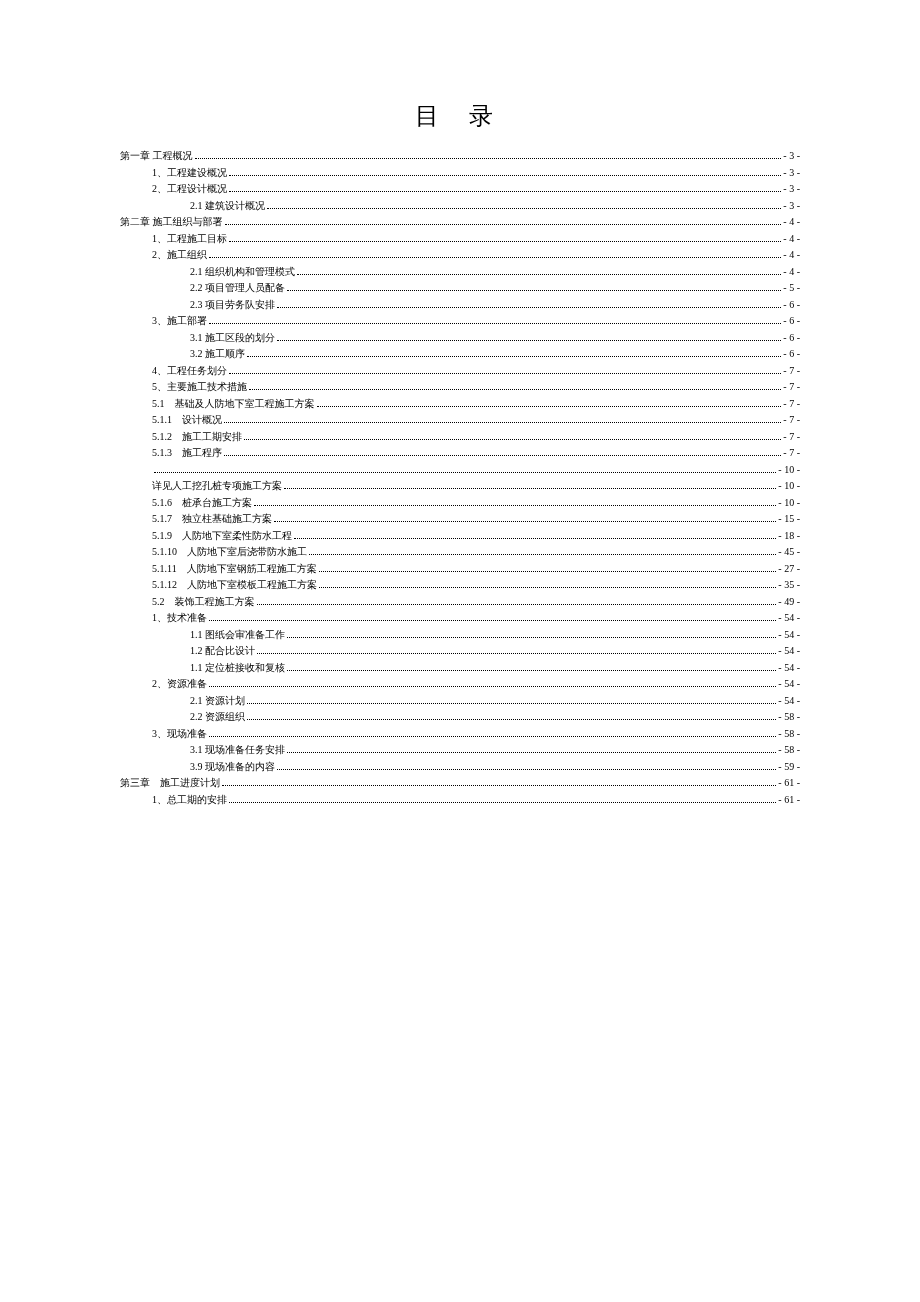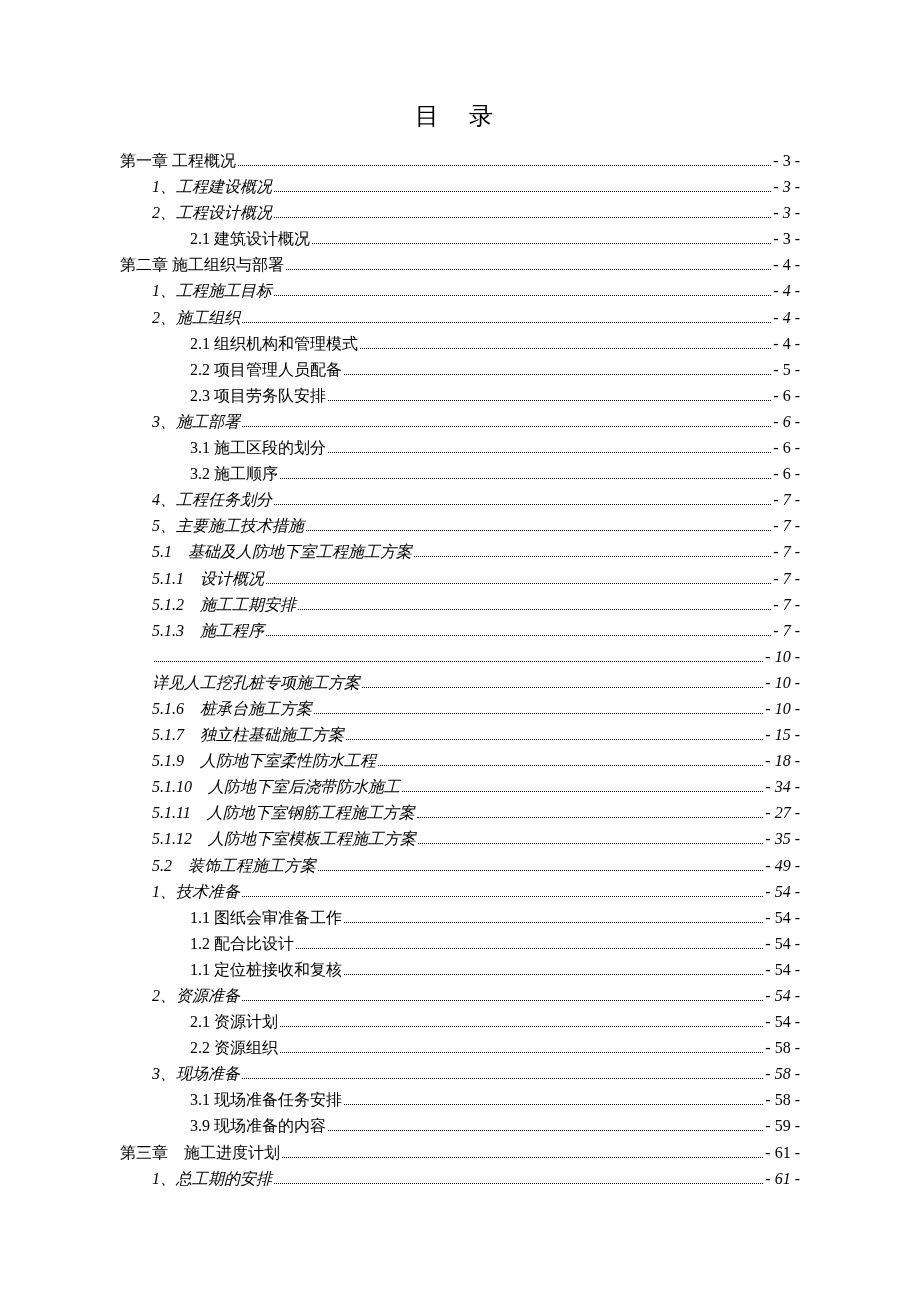--- a/index.html
+++ b/index.html
@@ -25,7 +25,7 @@
     .toc-line {
       display: flex;
       align-items: baseline;
-      font-size: 16px;
+      font-size: 10px;
       line-height: 1.6;
       margin-bottom: 0.5px;
       white-space: nowrap;

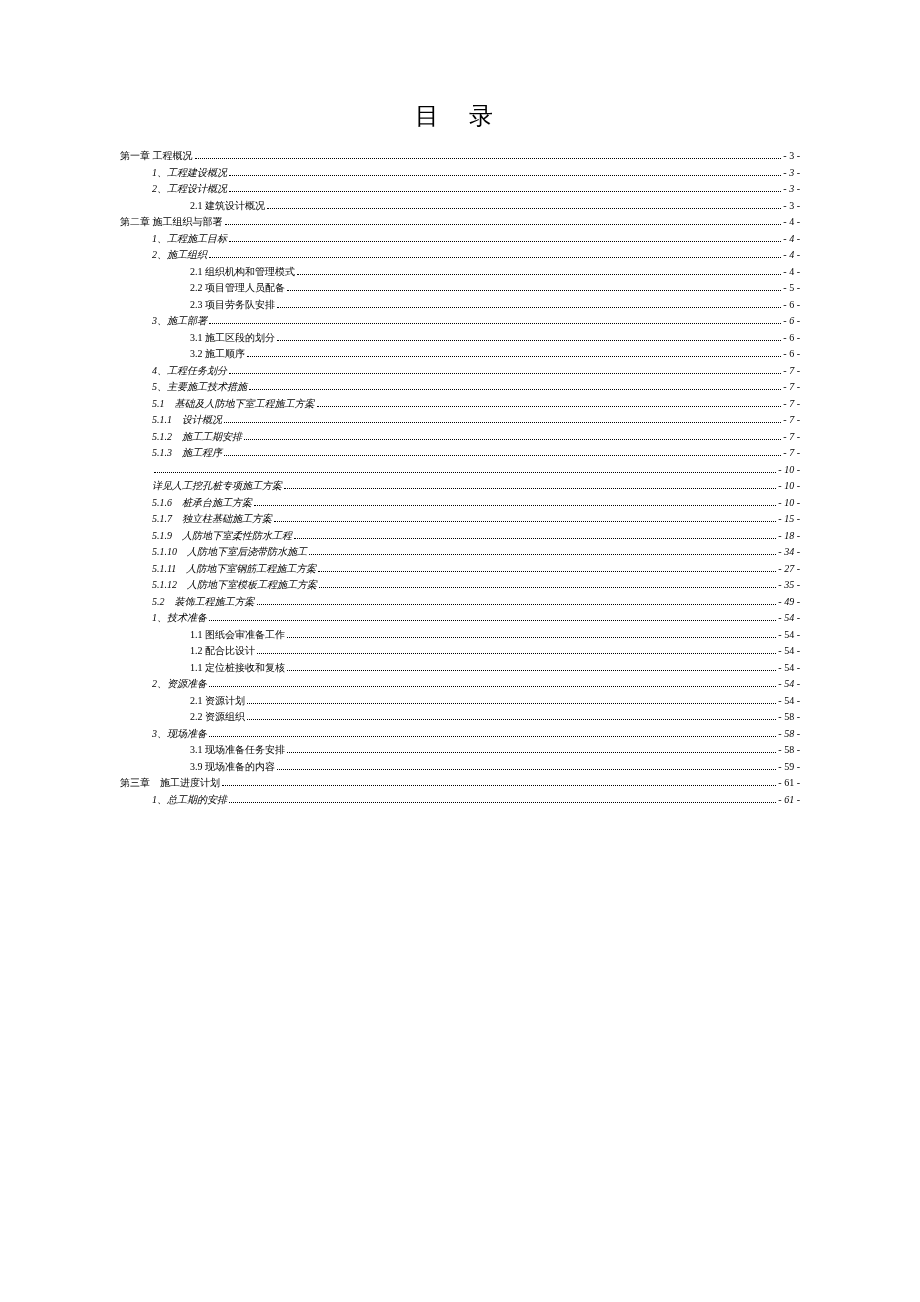--- a/index.html
+++ b/index.html
@@ -35,7 +35,6 @@
     }
     .toc-line.level-1 {
       margin-left: 32px;
-      font-style: italic;
     }
     .toc-line.level-2 {
       margin-left: 70px;

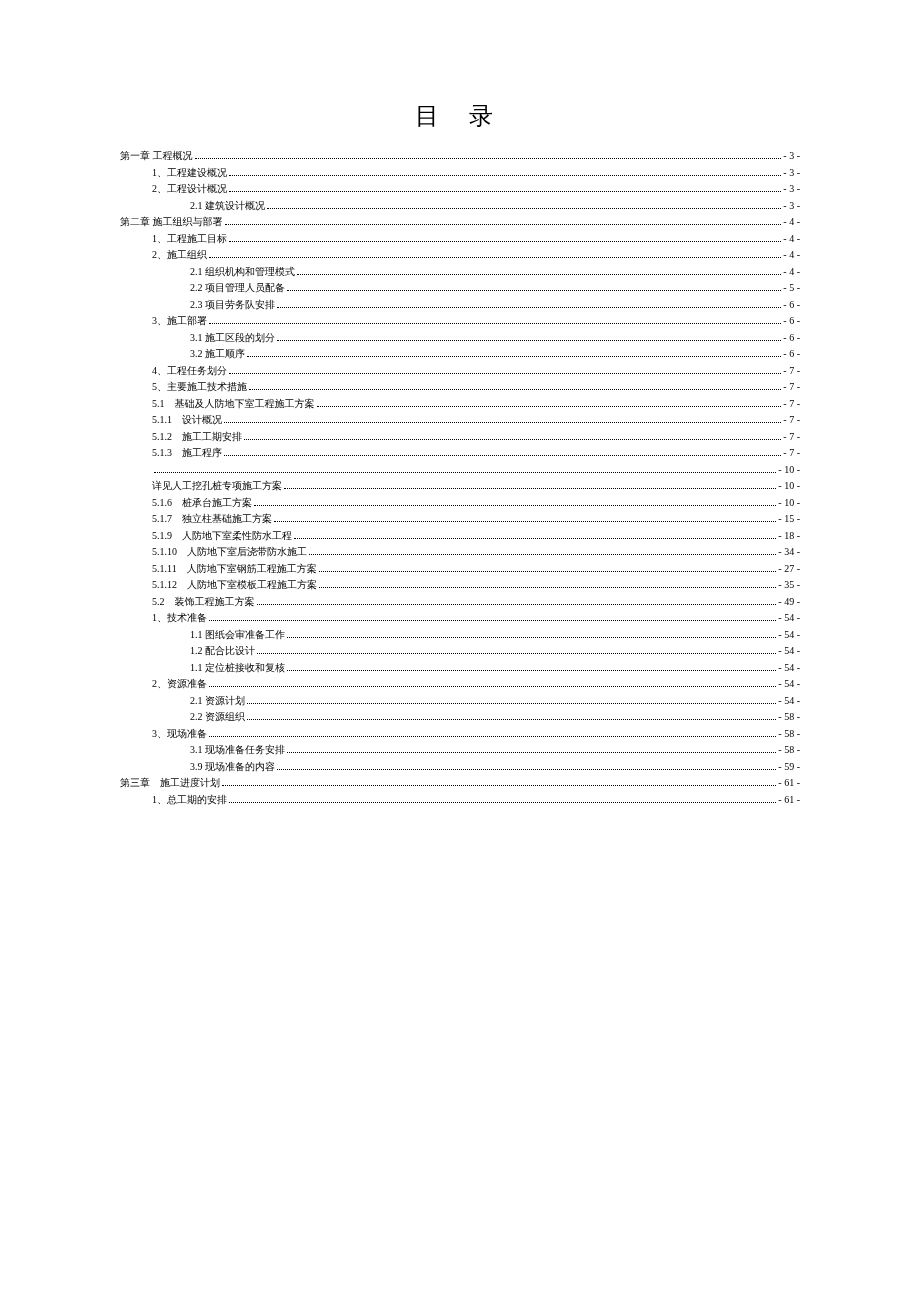--- a/index.html
+++ b/index.html
@@ -180,7 +180,7 @@
     <div class="toc-line level-1">
       <span class="toc-label">5.1.10　人防地下室后浇带防水施工</span>
       <span class="toc-dots"></span>
-      <span class="toc-page">- 34 -</span>
+      <span class="toc-page">- 45 -</span>
     </div>
     <div class="toc-line level-1">
       <span class="toc-label">5.1.11　人防地下室钢筋工程施工方案</span>

